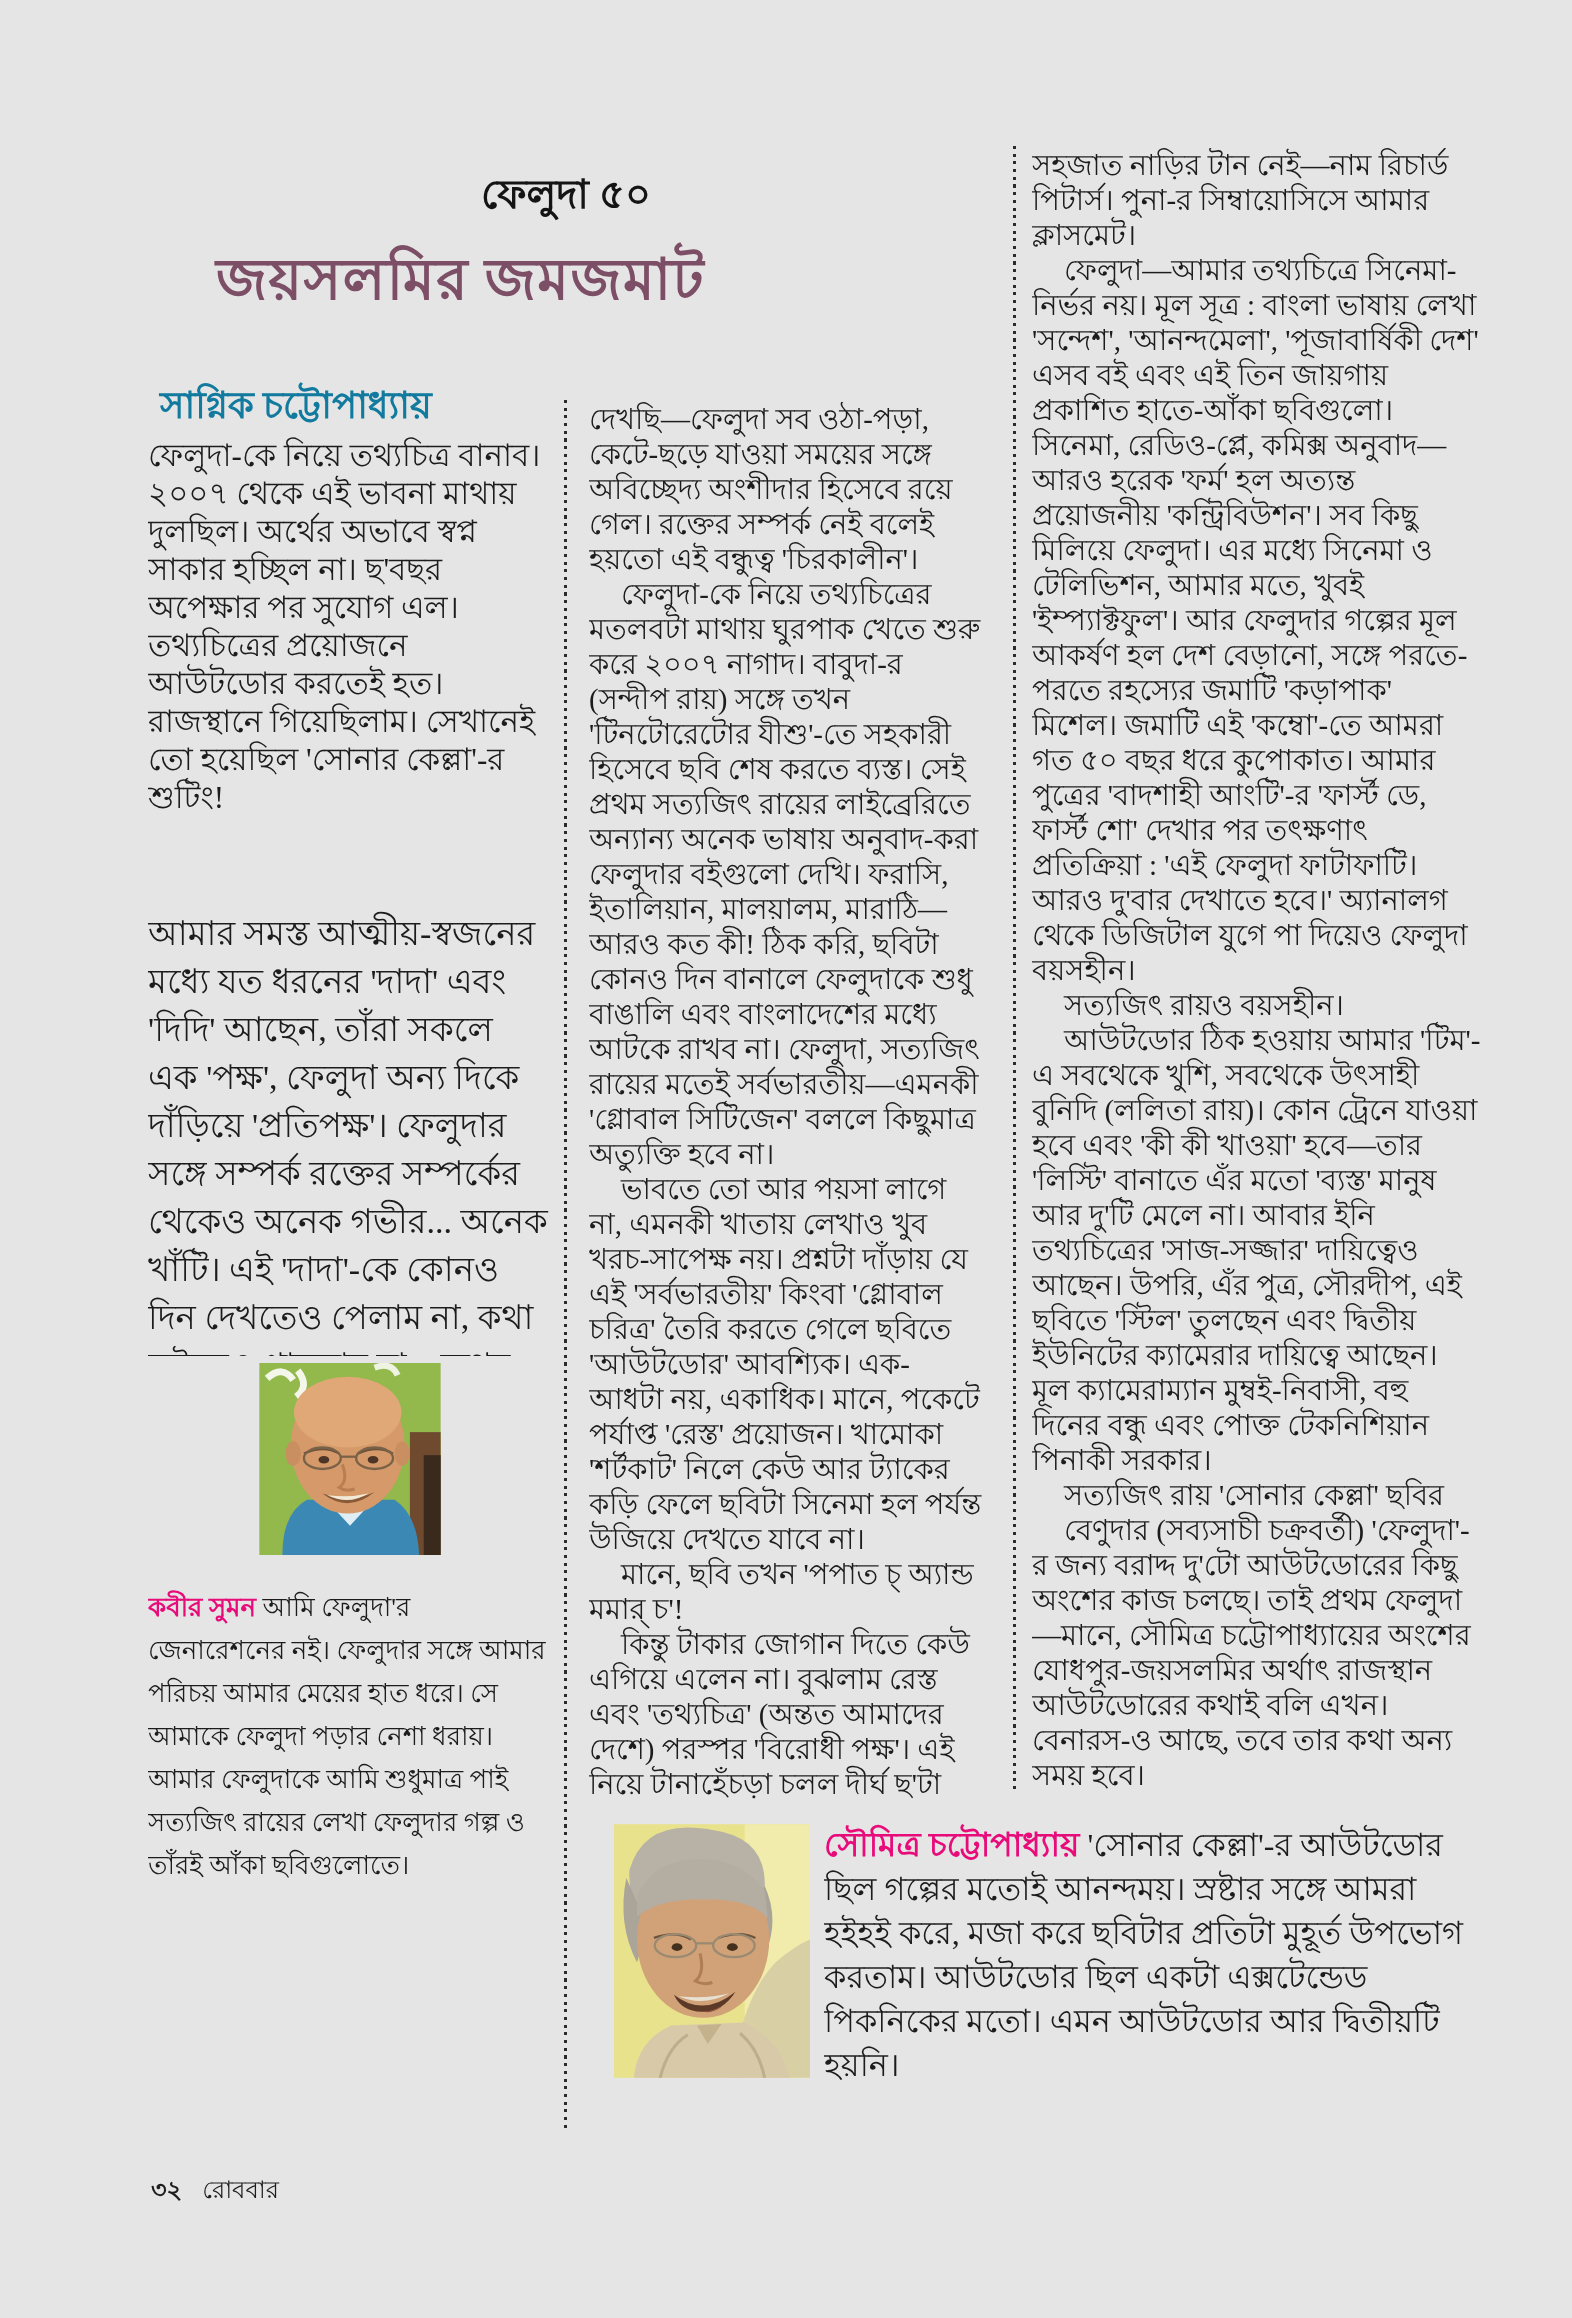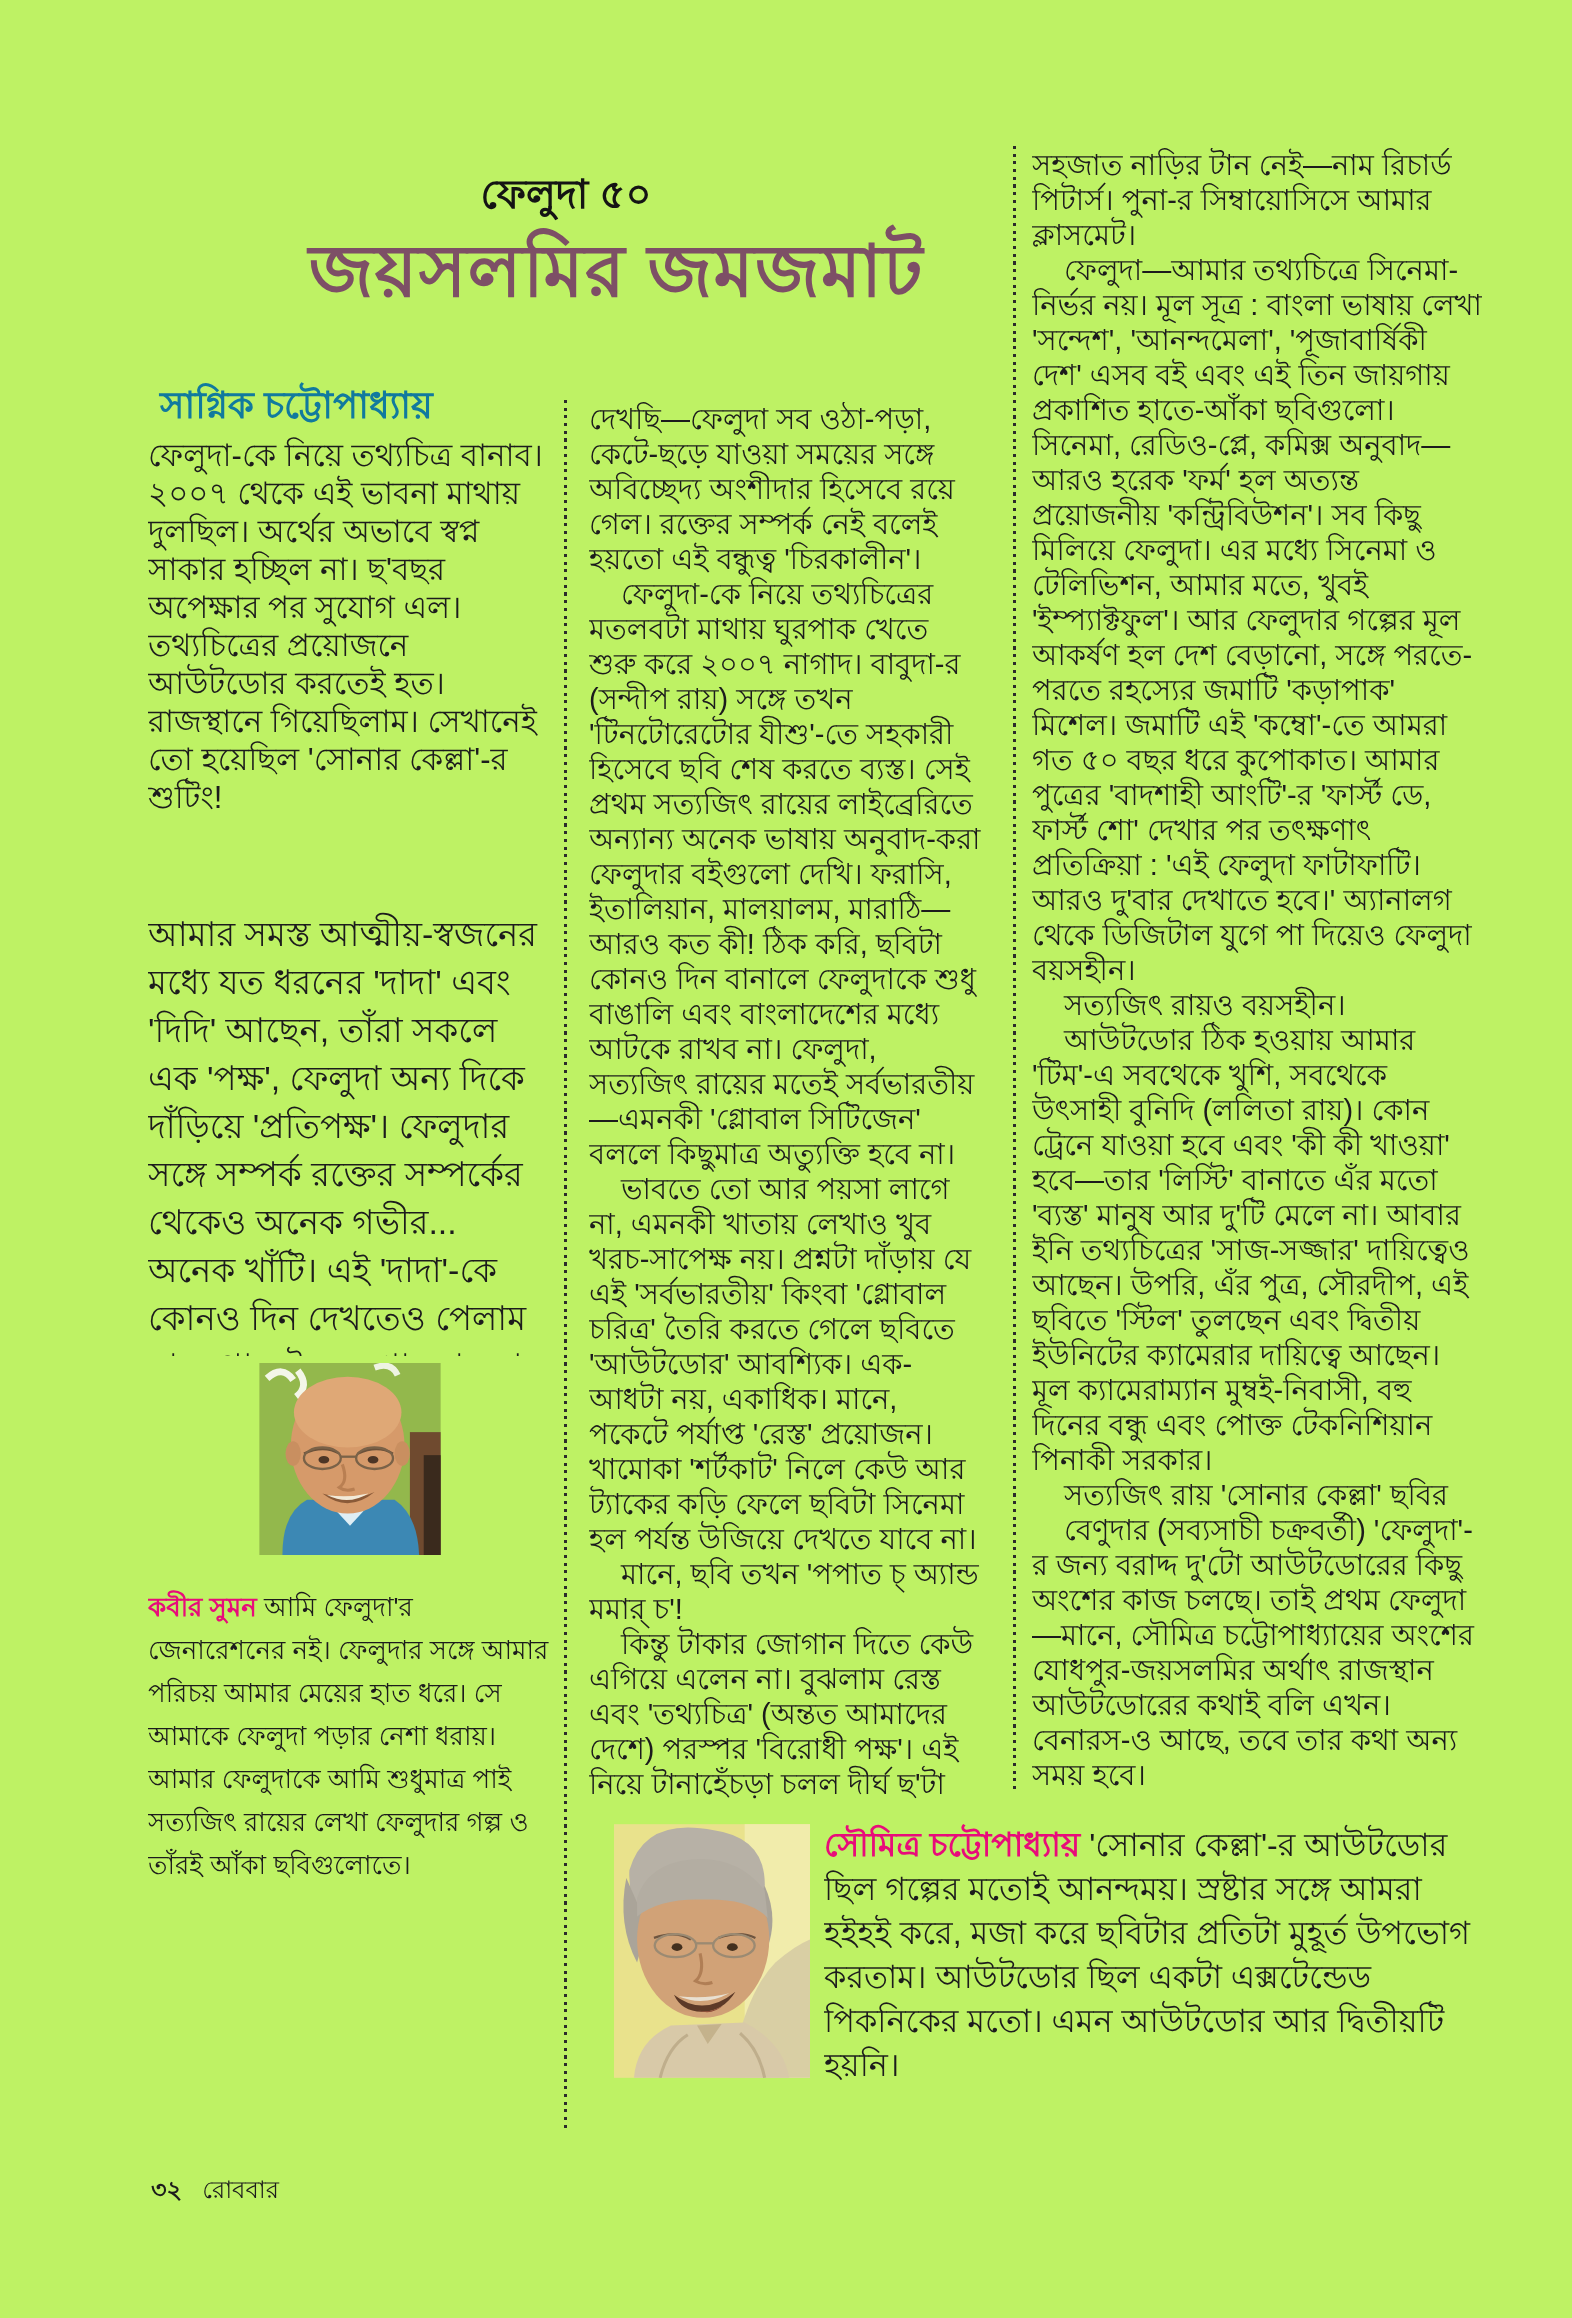--- a/index.html
+++ b/index.html
@@ -4,8 +4,8 @@
 <style>
   html,body{margin:0;padding:0;background:#ffffff;}
   .page{
-    position:relative;width:1573px;height:2319px;background:#bef264;
-    font-family:Liberation Sans, sans-serif;color:#1c1c1c;overflow:hidden;
+    position:relative;width:1573px;height:2319px;background:#e5e5e5;
+    font-family:Liberation Serif, serif;color:#1c1c1c;overflow:hidden;
   }
   .kicker{
     position:absolute;left:331px;top:163px;width:470px;text-align:center;

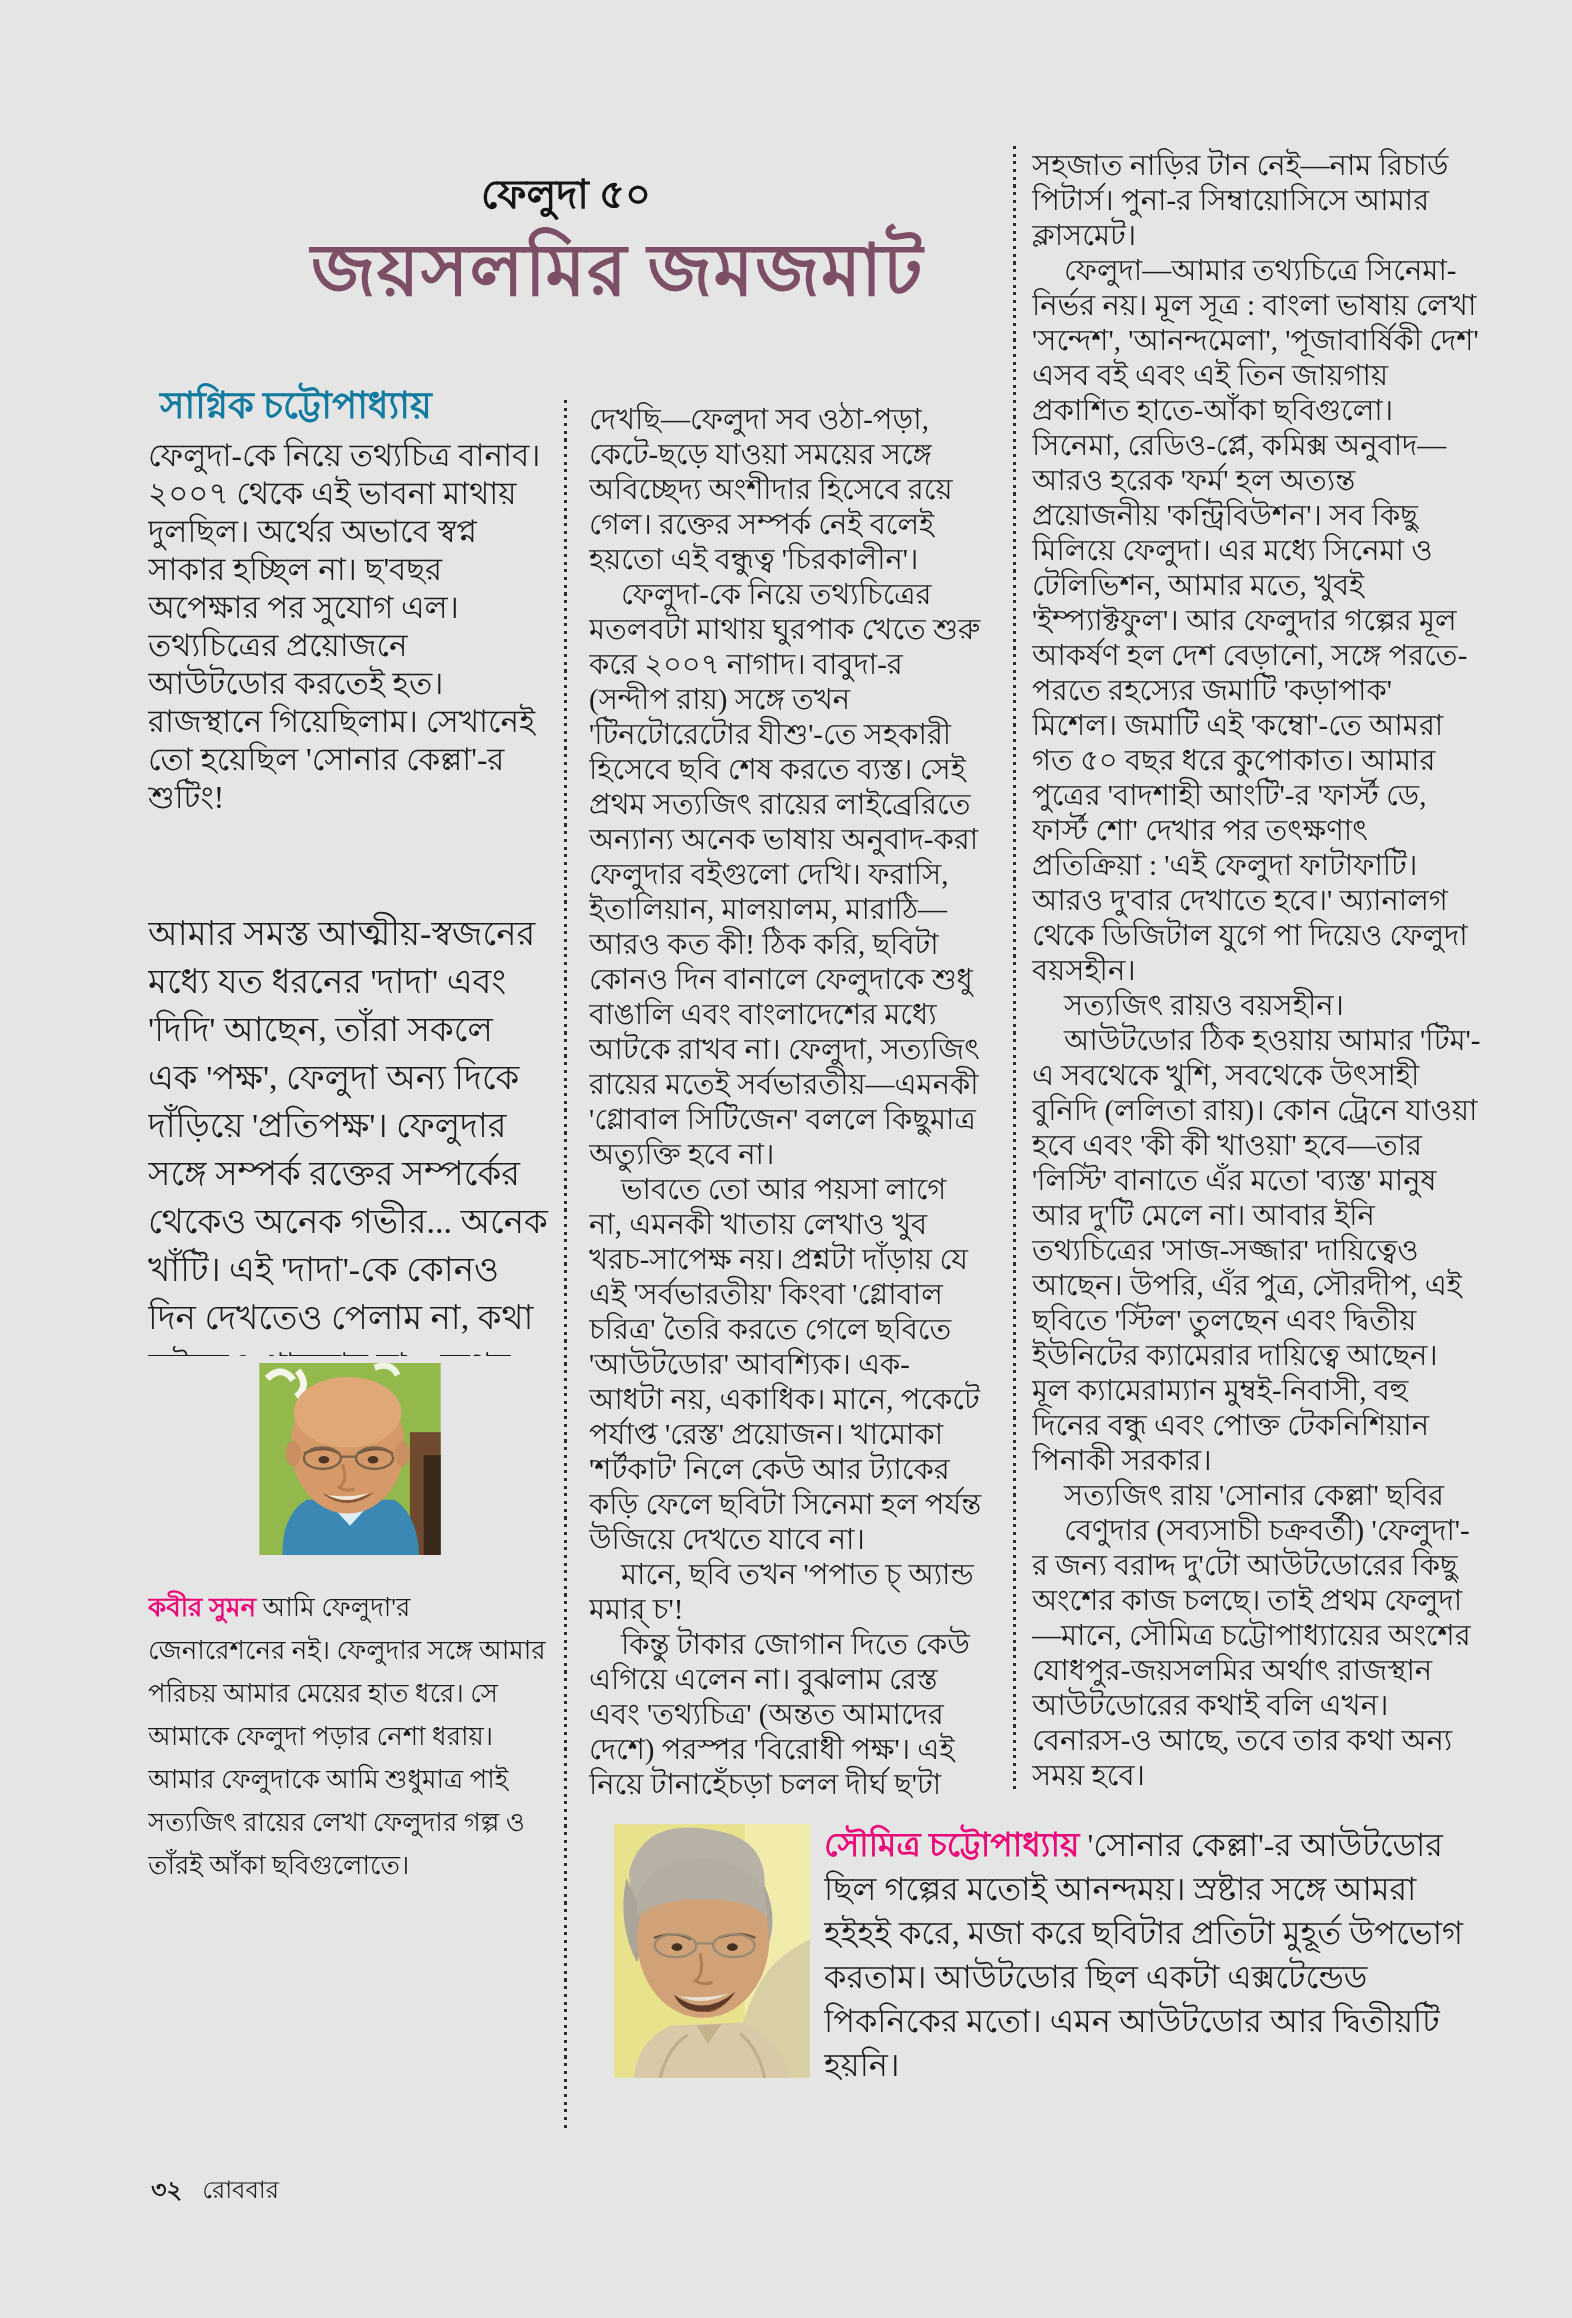--- a/index.html
+++ b/index.html
@@ -12,9 +12,9 @@
     font-size:40px;font-weight:bold;color:#141414;
   }
   .headline{
-    position:absolute;left:208px;top:214px;width:716px;margin:0;
-    font-size:72px;line-height:115px;font-weight:bold;color:#7d4f66;
-    text-align:right;letter-spacing:1.5px;white-space:nowrap;
+    position:absolute;left:208px;top:214px;width:716px;margin:8px;
+    font-size:57px;line-height:115px;font-weight:bold;color:#7d4f66;
+    text-align:left;letter-spacing:1.5px;white-space:nowrap;
   }
   .byline{
     position:absolute;left:148px;top:376px;width:400px;

